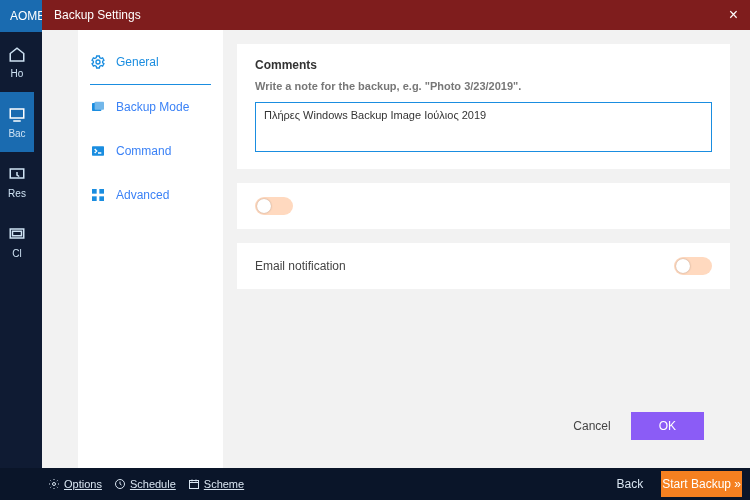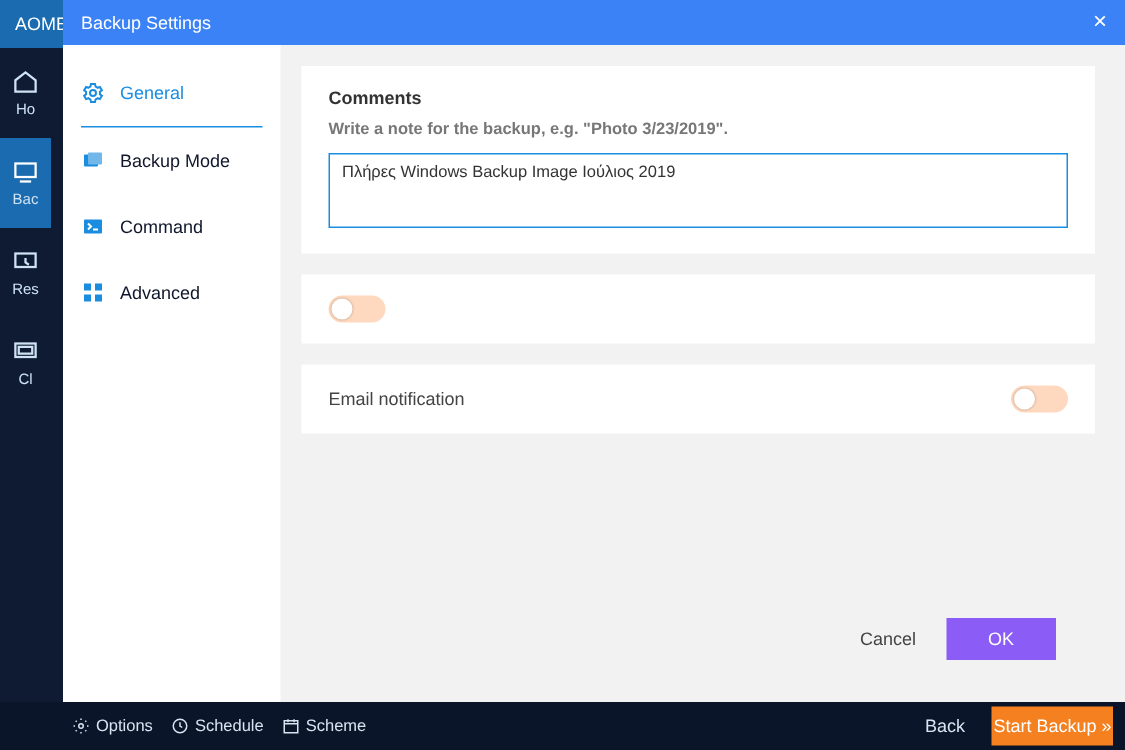--- a/index.html
+++ b/index.html
@@ -19,7 +19,7 @@
 .start-btn { background: #f58020; color: #fff; padding: 6px 1px; font-size: 12px; cursor: pointer; }
 .back-link { cursor: pointer; font-size: 12px; }
 .modal { position: absolute; left: 42px; top: 0; right: 0; bottom: 32px; background: #f2f2f2; display: flex; flex-direction: column; }
-.modal-header { height: 30px; background: #3b82f6; color: #fff; display: flex; align-items: center; padding: 0 12px; font-size: 12px; }
+.modal-header { height: 30px; background: #7f1d1d; color: #fff; display: flex; align-items: center; padding: 0 12px; font-size: 12px; }
 .modal-header .close { margin-left: auto; font-size: 16px; cursor: pointer; }
 .modal-body { flex: 1; display: flex; }
 .sidebar { width: 145px; background: #fff; padding-top: 10px; }

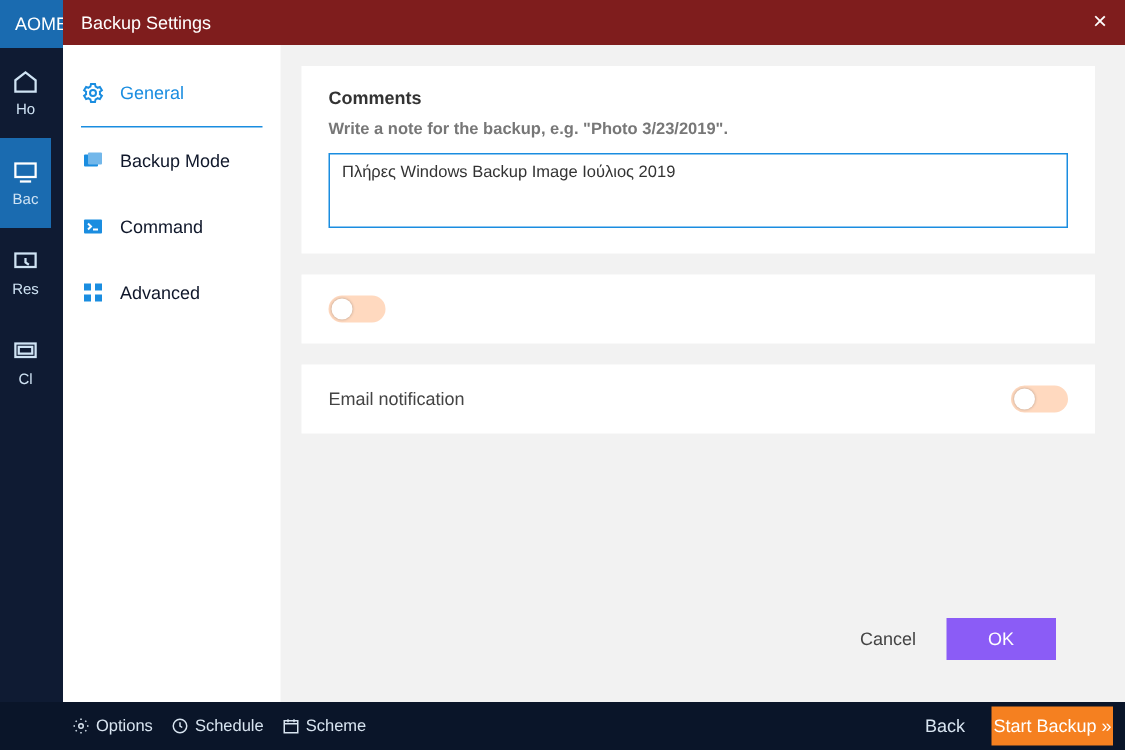--- a/index.html
+++ b/index.html
@@ -22,7 +22,7 @@
 .modal-header { height: 30px; background: #7f1d1d; color: #fff; display: flex; align-items: center; padding: 0 12px; font-size: 12px; }
 .modal-header .close { margin-left: auto; font-size: 16px; cursor: pointer; }
 .modal-body { flex: 1; display: flex; }
-.sidebar { width: 145px; background: #fff; padding-top: 10px; }
+.sidebar { width: 145px; background: #fff; padding-top: 10px; margin-left: 36px; }
 .side-item { display: flex; align-items: center; gap: 10px; padding: 14px 12px; font-size: 12px; color: #0f172a; cursor: pointer; }
 .side-item.active { color: #1a8de0; }
 .side-item.active::after { content: ""; }

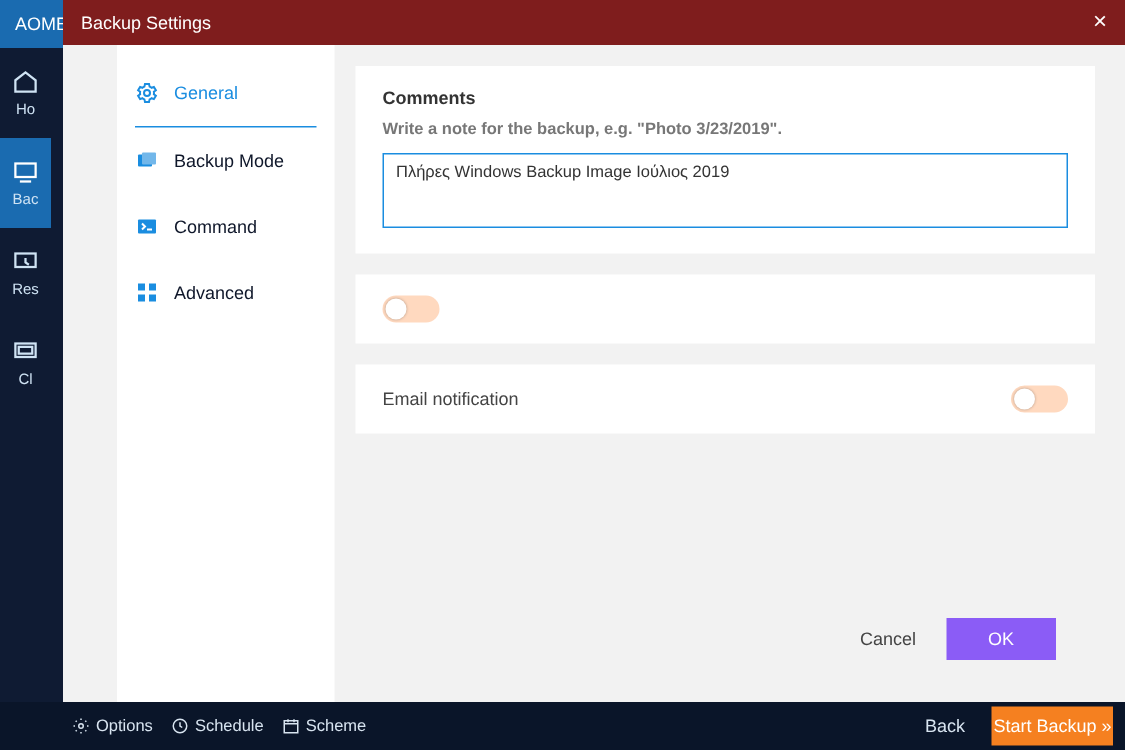--- a/index.html
+++ b/index.html
@@ -23,7 +23,7 @@
 .modal-header .close { margin-left: auto; font-size: 16px; cursor: pointer; }
 .modal-body { flex: 1; display: flex; }
 .sidebar { width: 145px; background: #fff; padding-top: 10px; margin-left: 36px; }
-.side-item { display: flex; align-items: center; gap: 10px; padding: 14px 12px; font-size: 12px; color: #0f172a; cursor: pointer; }
+.side-item { display: flex; align-items: center; gap: 10px; padding: 14px 12px; font-size: 12px; color: #3b82f6; cursor: pointer; }
 .side-item.active { color: #1a8de0; }
 .side-item.active::after { content: ""; }
 .side-active-underline { height: 1px; background: #1a8de0; margin: 0 12px 0 12px; }

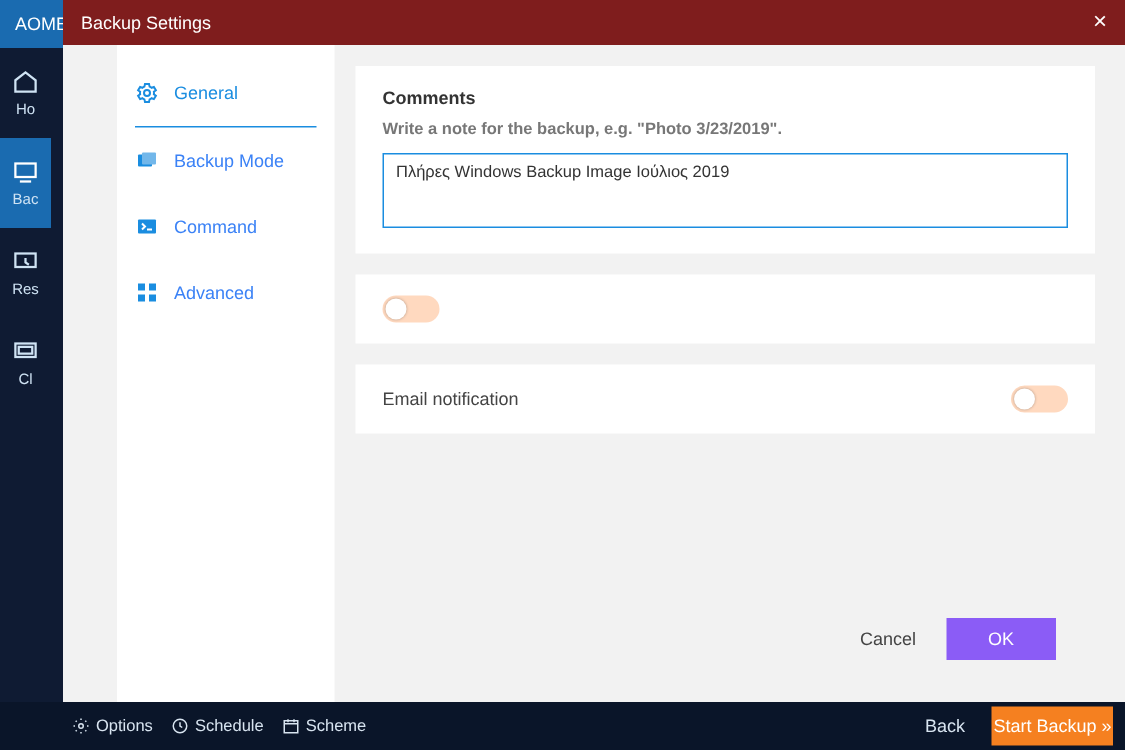--- a/index.html
+++ b/index.html
@@ -13,7 +13,7 @@
 .leftnav .nav-item.active { background: #1a6bb0; }
 .bottombar { position: absolute; left: 0; right: 0; bottom: 0; height: 32px; background: #0a1529; display: flex; align-items: center; padding: 0 8px; color: #d8e4f0; font-size: 11px; }
 .arrow-annot { position: absolute; left: 2px; bottom: 8px; width: 40px; height: 18px; }
-.bottombar .bb-left { display: flex; align-items: flex-start; gap: 12px; margin-left: 40px; }
+.bottombar .bb-left { display: flex; align-items: flex-start; gap: 12px; margin-left: 40px; text-decoration: underline; }
 .bottombar .bb-item { display: flex; align-items: center; gap: 4px; cursor: pointer; }
 .bottombar .bb-right { margin-left: auto; display: flex; align-items: center; gap: 18px; }
 .start-btn { background: #f58020; color: #fff; padding: 6px 1px; font-size: 12px; cursor: pointer; }

